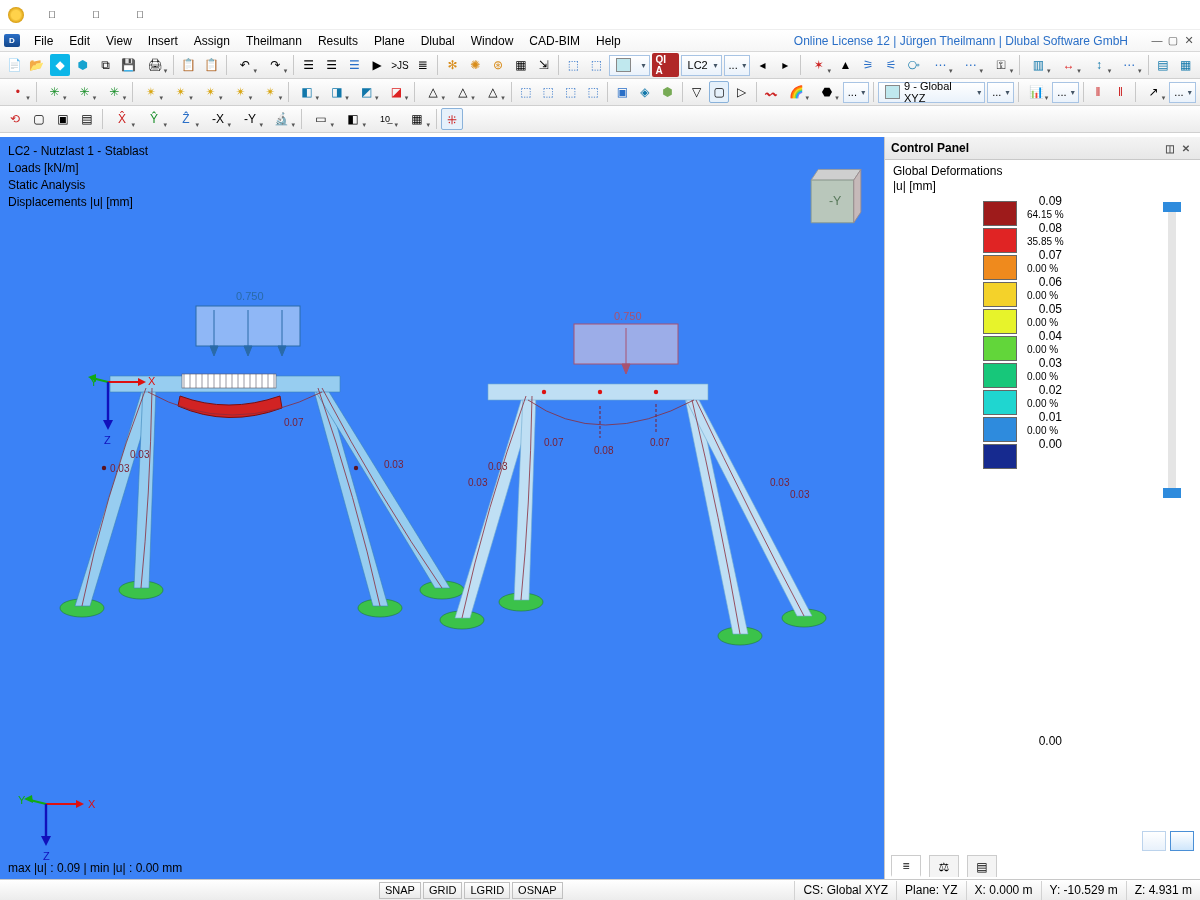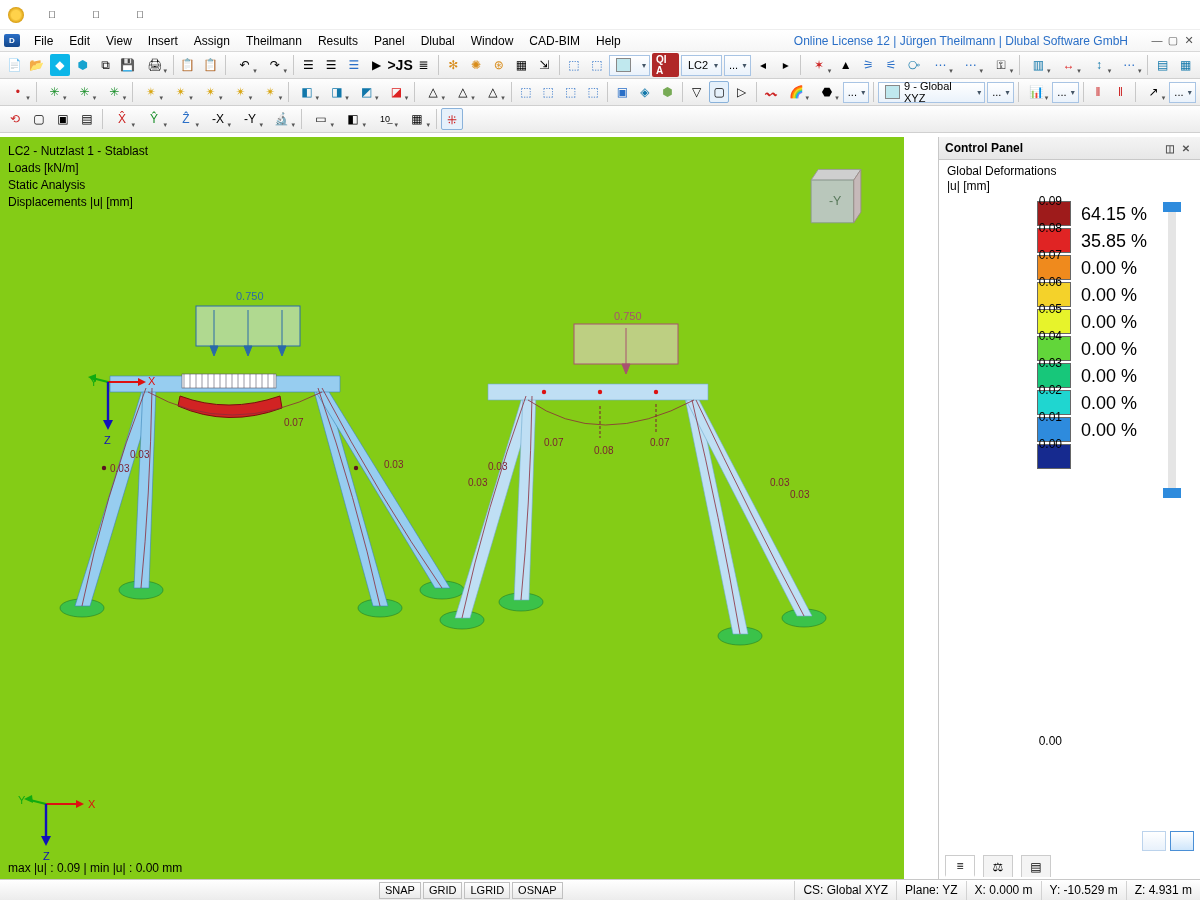--- a/index.html
+++ b/index.html
@@ -83,7 +83,7 @@
   <div class="m">Assign</div>
   <div class="m">Theilmann</div>
   <div class="m">Results</div>
-  <div class="m">Panel</div>
+  <div class="m">Plane</div>
   <div class="m">Dlubal</div>
   <div class="m">Window</div>
   <div class="m">CAD-BIM</div>

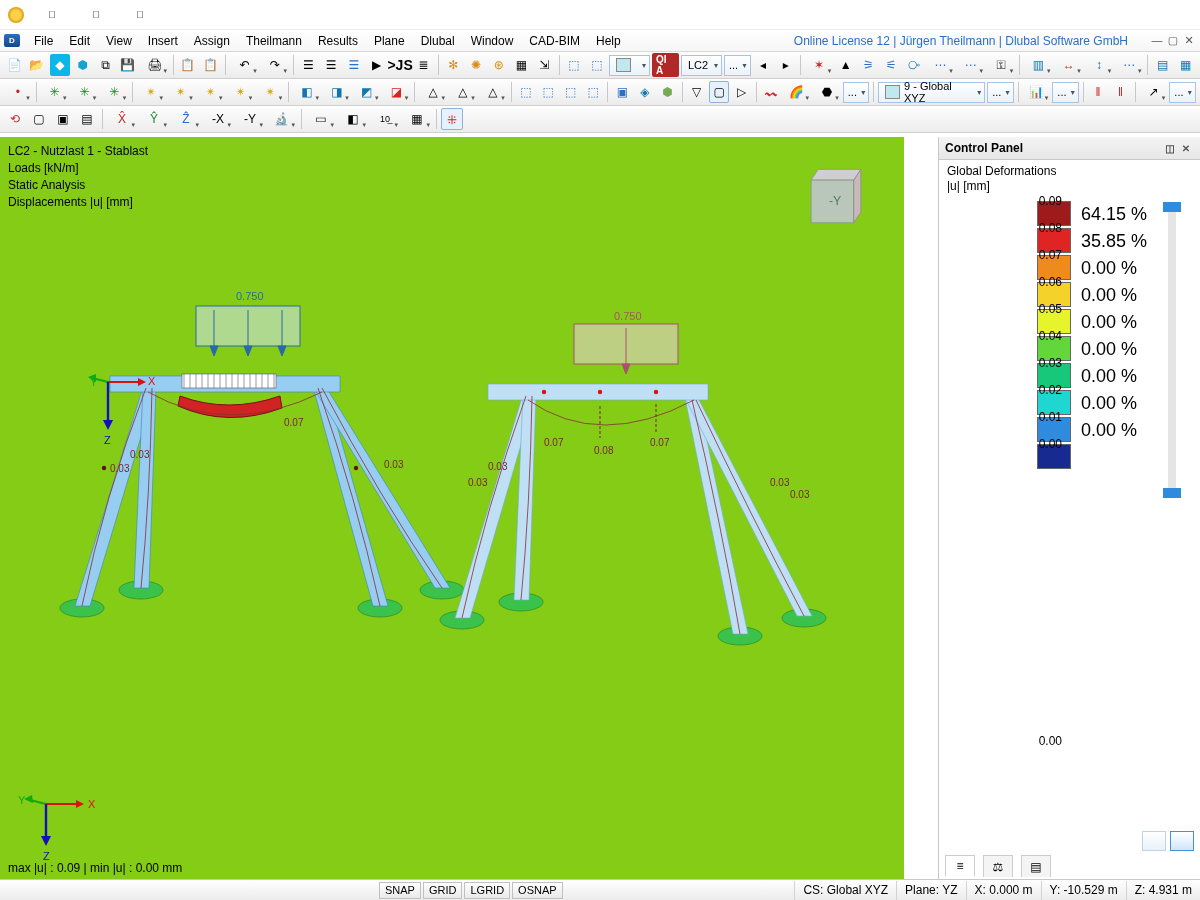--- a/index.html
+++ b/index.html
@@ -116,7 +116,7 @@
   <div class="tbtn">☰</div>
   <div class="tbtn" style="color:#2a6fc7">☰</div>
   <div class="tbtn">▶</div>
-  <div class="tbtn" style="font-size:14px;font-weight:bold">&gt;JS</div>
+  <div class="tbtn" style="font-size:10px;font-weight:normal">&gt;JS</div>
   <div class="tbtn">≣</div>
   <div class="tsep"></div>
   <div class="tbtn" style="color:#d88c1a">✻</div>

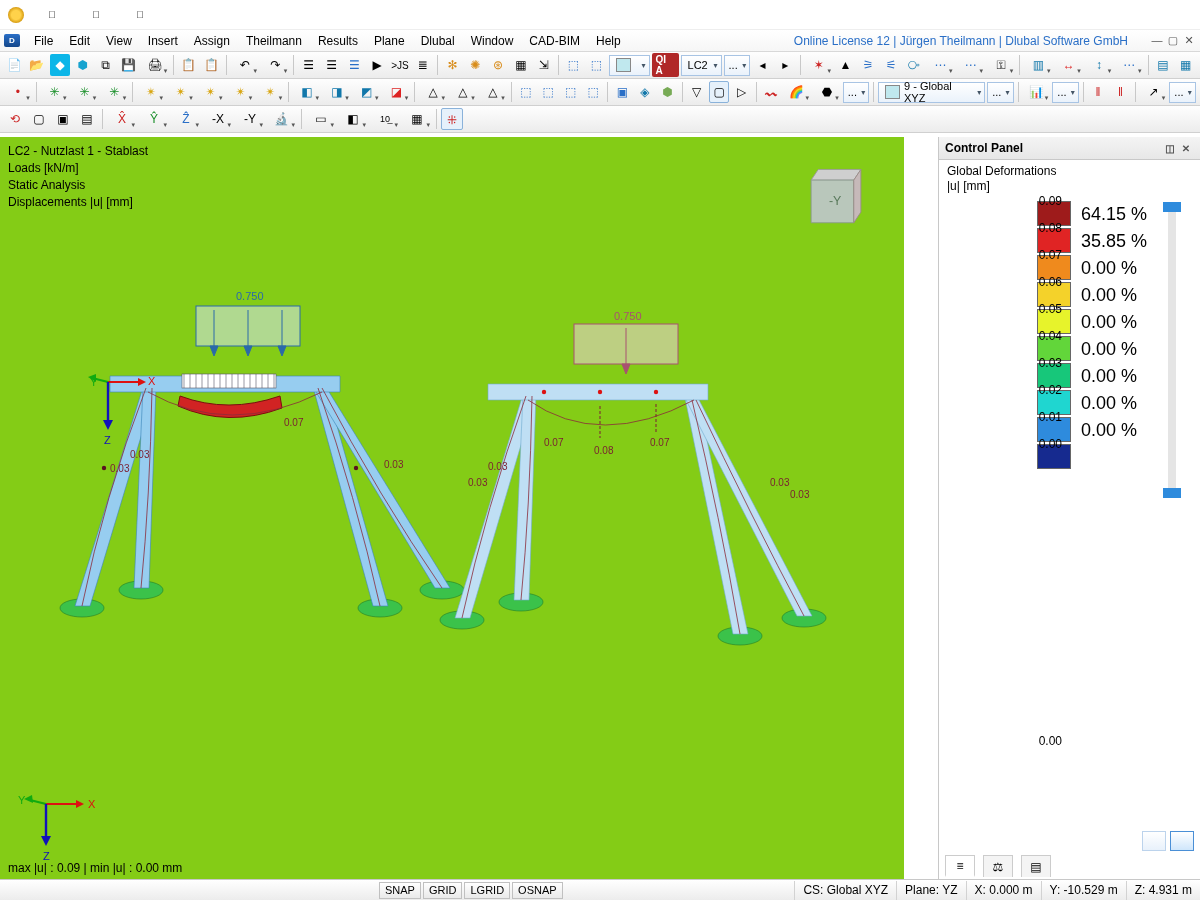--- a/index.html
+++ b/index.html
@@ -25,7 +25,7 @@
 .tcombo.sm { min-width: 34px; }
 .tcombo.xs { min-width: 20px; padding: 0 12px 0 4px; }
 .tcombo.swatch::before { content: ""; width: 14px; height: 12px; background: #c0e8ee; border: 1px solid #888; margin-right: 4px; }
-.viewport { position: absolute; top: 137px; left: 0; right: 296px; bottom: 21px; background: #84cc16; }
+.viewport { position: absolute; top: 137px; left: 0; right: 296px; bottom: 21px; background: #3b82f6; }
 .viewport .labels { position: absolute; top: 6px; left: 8px; line-height: 17px; font-size: 12px; color: #000; }
 .viewport .stat { position: absolute; bottom: 4px; left: 8px; font-size: 12px; }
 .navcube { position: absolute; top: 20px; right: 22px; width: 92px; height: 80px; }

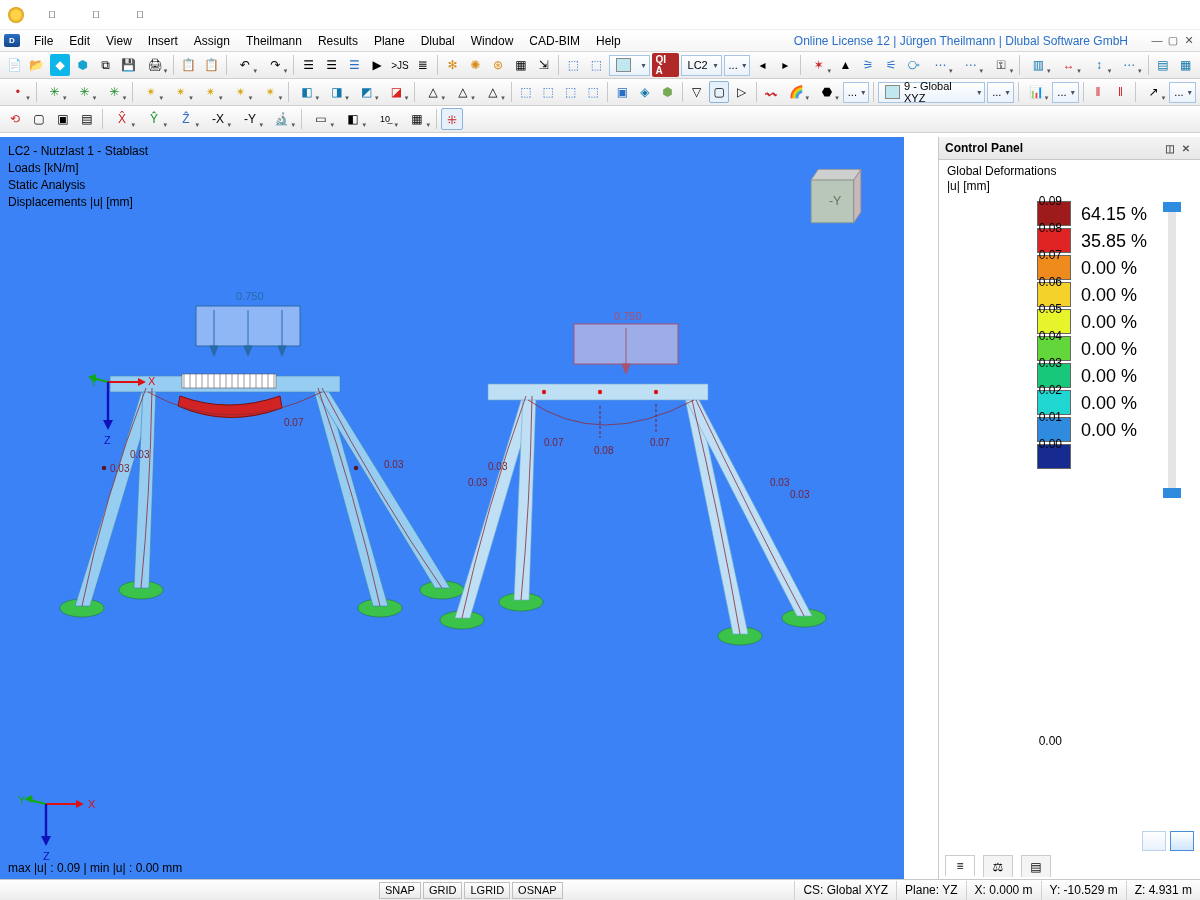--- a/index.html
+++ b/index.html
@@ -29,7 +29,7 @@
 .viewport .labels { position: absolute; top: 6px; left: 8px; line-height: 17px; font-size: 12px; color: #000; }
 .viewport .stat { position: absolute; bottom: 4px; left: 8px; font-size: 12px; }
 .navcube { position: absolute; top: 20px; right: 22px; width: 92px; height: 80px; }
-.panel { position: absolute; top: 137px; right: 0; width: 262px; bottom: 21px; border-left: 1px solid #c8c8c8; display: flex; flex-direction: column; background: #f5f5f5; }
+.panel { position: absolute; top: 137px; right: 0; width: 316px; bottom: 21px; border-left: 1px solid #c8c8c8; display: flex; flex-direction: column; background: #f5f5f5; }
 .panel-hd { height: 23px; background: linear-gradient(#f4f4f4,#e7e7e7); border-bottom: 1px solid #c8c8c8; display: flex; align-items: center; padding: 0 6px; font-weight: bold; font-size: 12px; }
 .panel-hd .sp { flex: 1; }
 .panel-hd .pic { width: 16px; text-align: center; font-size: 10px; color: #555; }

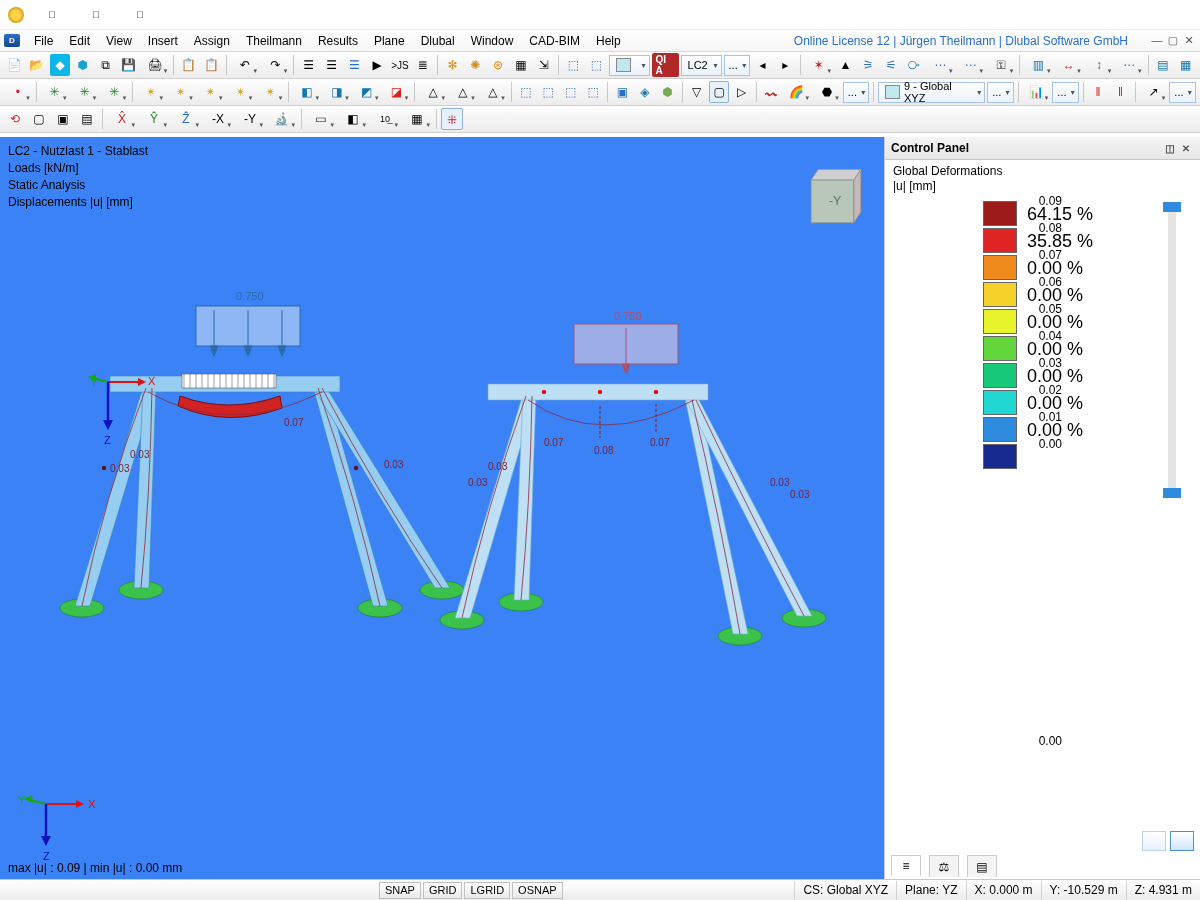--- a/index.html
+++ b/index.html
@@ -39,7 +39,7 @@
 .scale-row { height: 27px; display: flex; align-items: flex-start; }
 .scale-lbl { position: absolute; right: 130px; width: 56px; text-align: right; font-size: 12px; transform: translateY(-8px); }
 .scale-sw { width: 34px; height: 25px; border: 1px solid #666; margin-top: -1px; }
-.scale-pc { margin-left: 10px; font-size: 18px; line-height: 25px; }
+.scale-pc { margin-left: 10px; font-size: 10px; line-height: 25px; }
 .dist-bar { position: absolute; right: 24px; top: 44px; width: 8px; height: 292px; background: #e5e5e5; }
 .dist-knob { position: absolute; right: 19px; width: 18px; height: 10px; background: #2e8bdd; }
 .pb-btns1 { position: absolute; bottom: 28px; right: 6px; display: flex; gap: 4px; }

